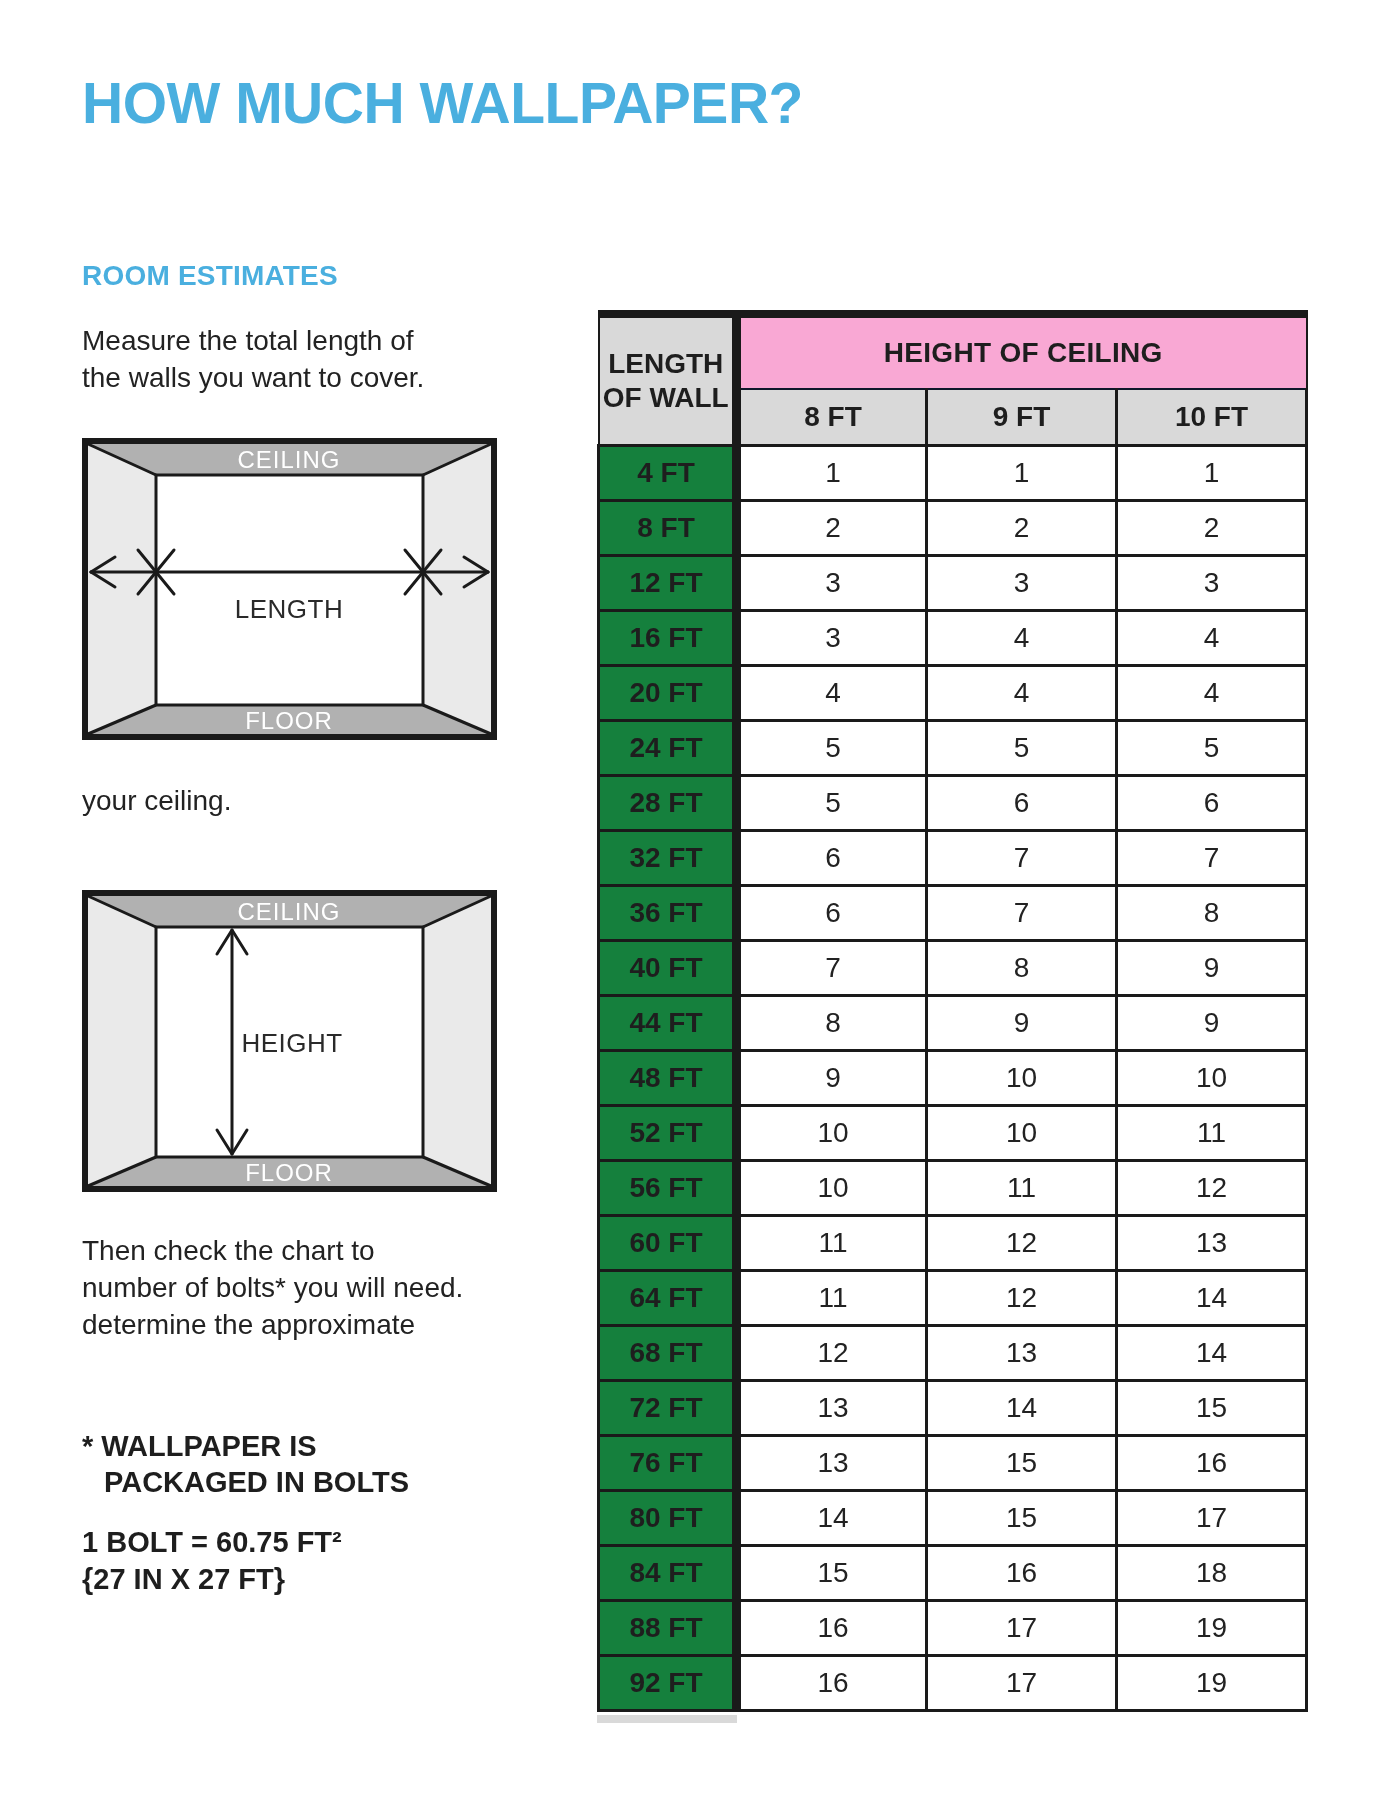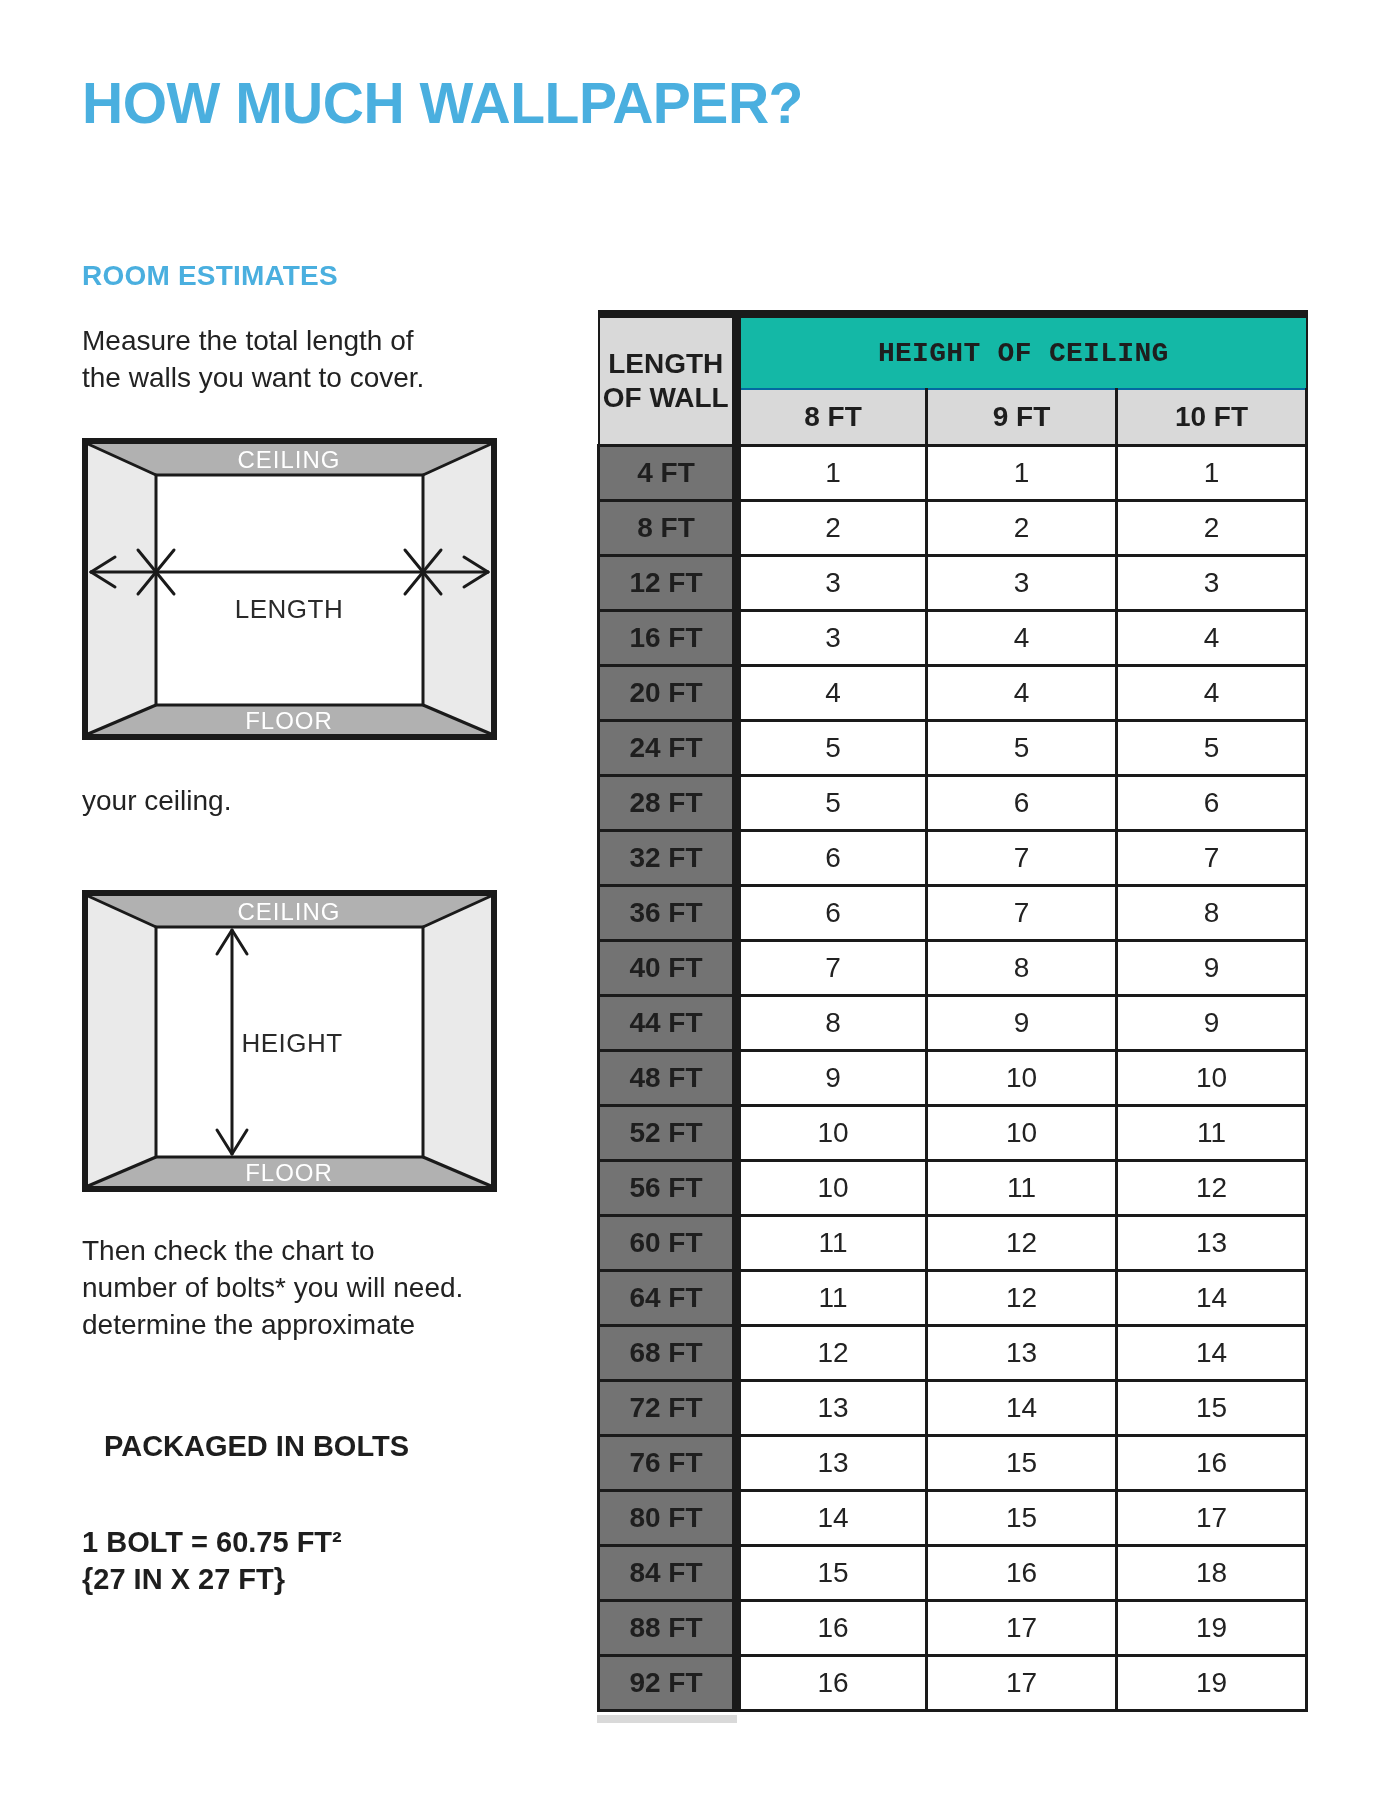--- a/index.html
+++ b/index.html
@@ -40,8 +40,8 @@
     font-size:28px;font-weight:bold;line-height:34px;
   }
   td.group{
-    background:#14b8a6;height:70px;border-bottom:2px solid #0369a1;
-    font-size:28px;font-weight:bold;letter-spacing:0.3px;font-family:Liberation Mono, monospace;
+    background:#f9a8d4;height:70px;border-bottom:2px solid #0f172a;
+    font-size:28px;font-weight:bold;letter-spacing:0.3px;
   }
   td.colhead{
     background:#d9d9d9;height:54px;border:3px solid #1a1a1a;border-top:2px solid #1a1a1a;

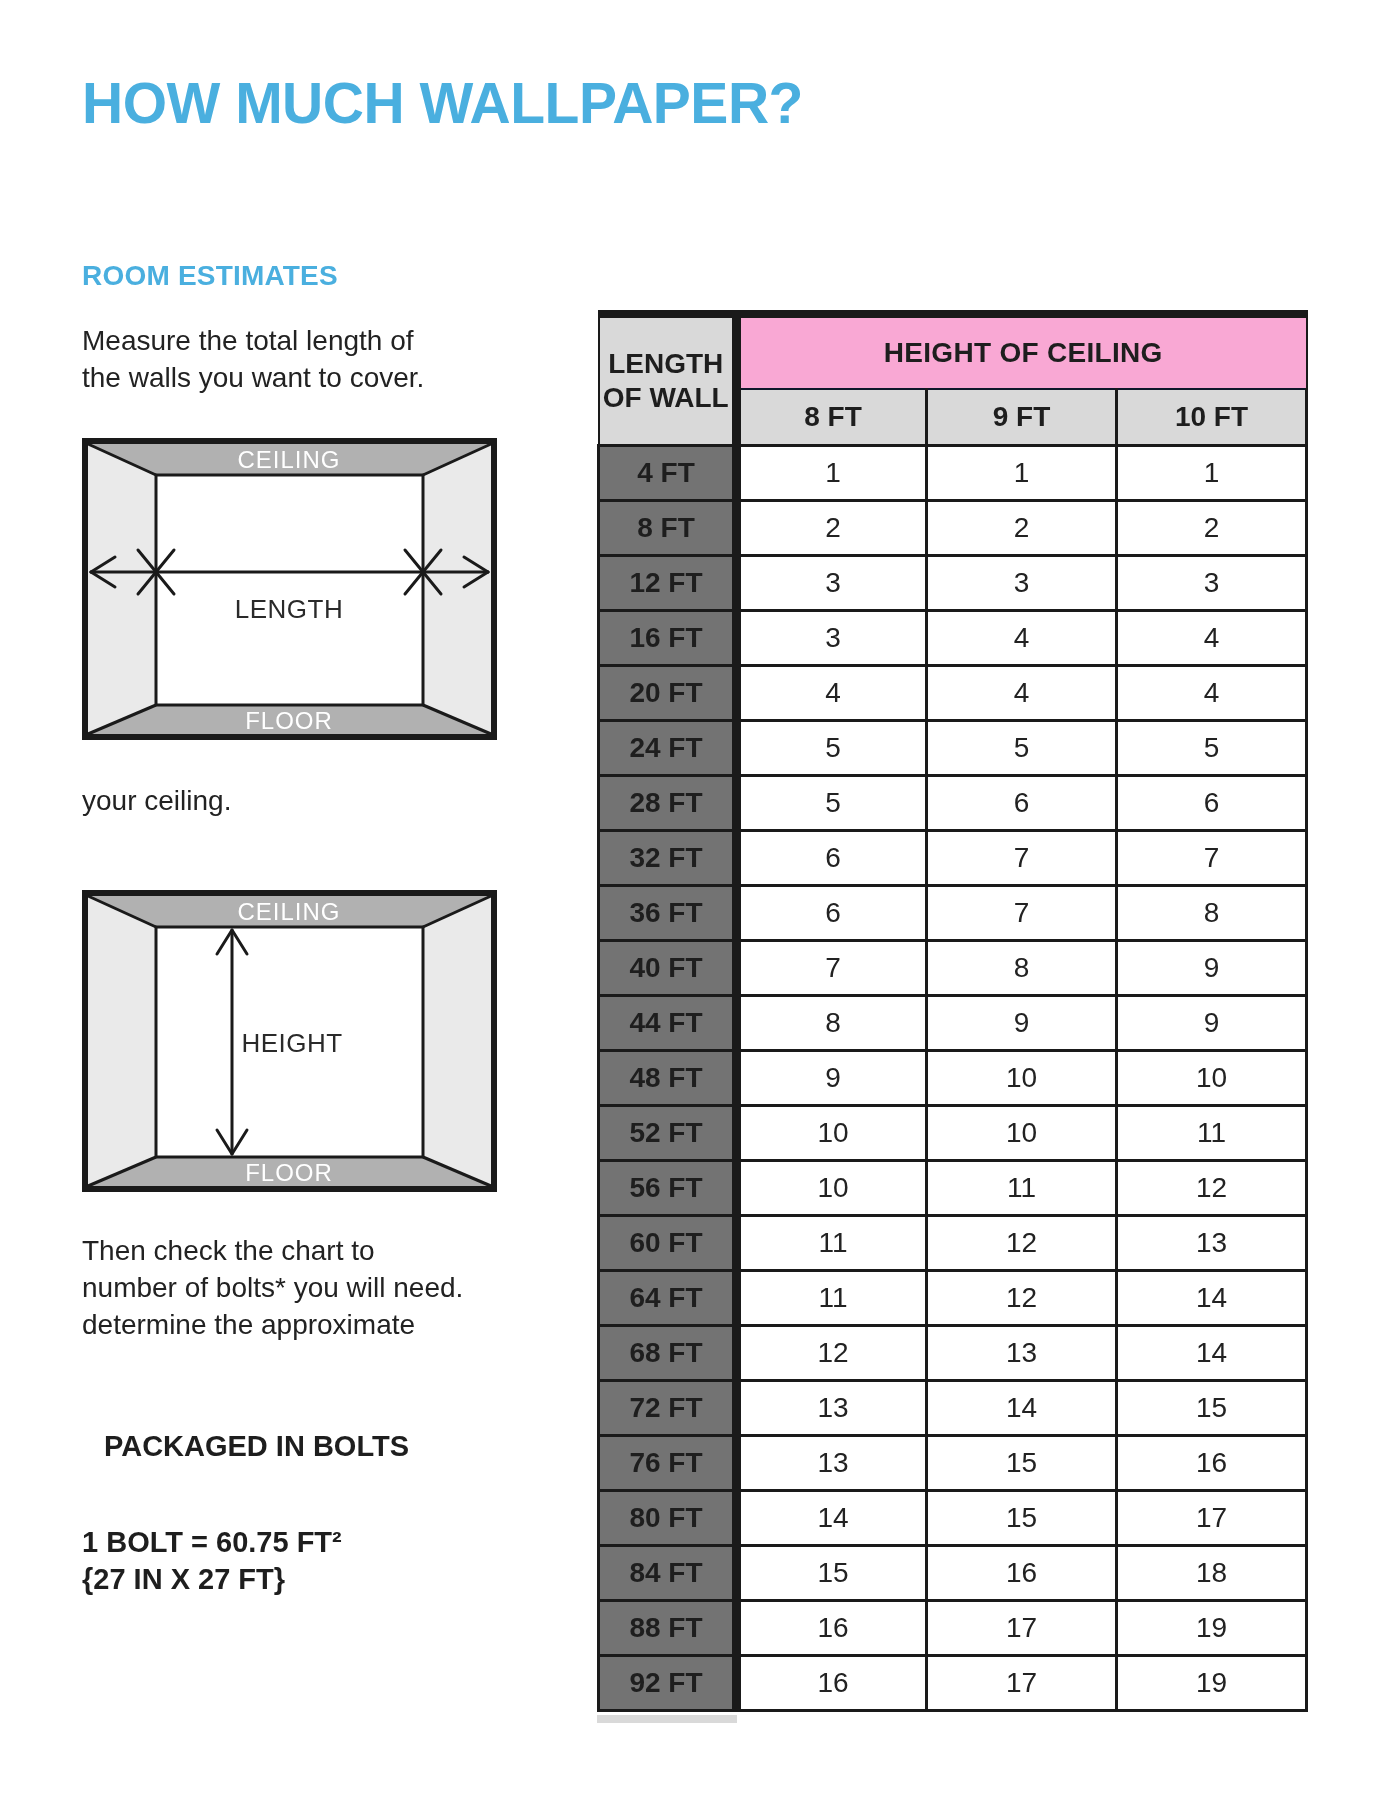--- a/index.html
+++ b/index.html
@@ -48,7 +48,7 @@
     font-size:28px;font-weight:bold;
   }
   td.rowhead{
-    background:#737373;height:52px;border:3px solid #1a1a1a;border-right:9px solid #1a1a1a;
+    background:#15803d;height:52px;border:3px solid #1a1a1a;border-right:9px solid #1a1a1a;
     font-size:28px;font-weight:bold;
   }
   td.val{

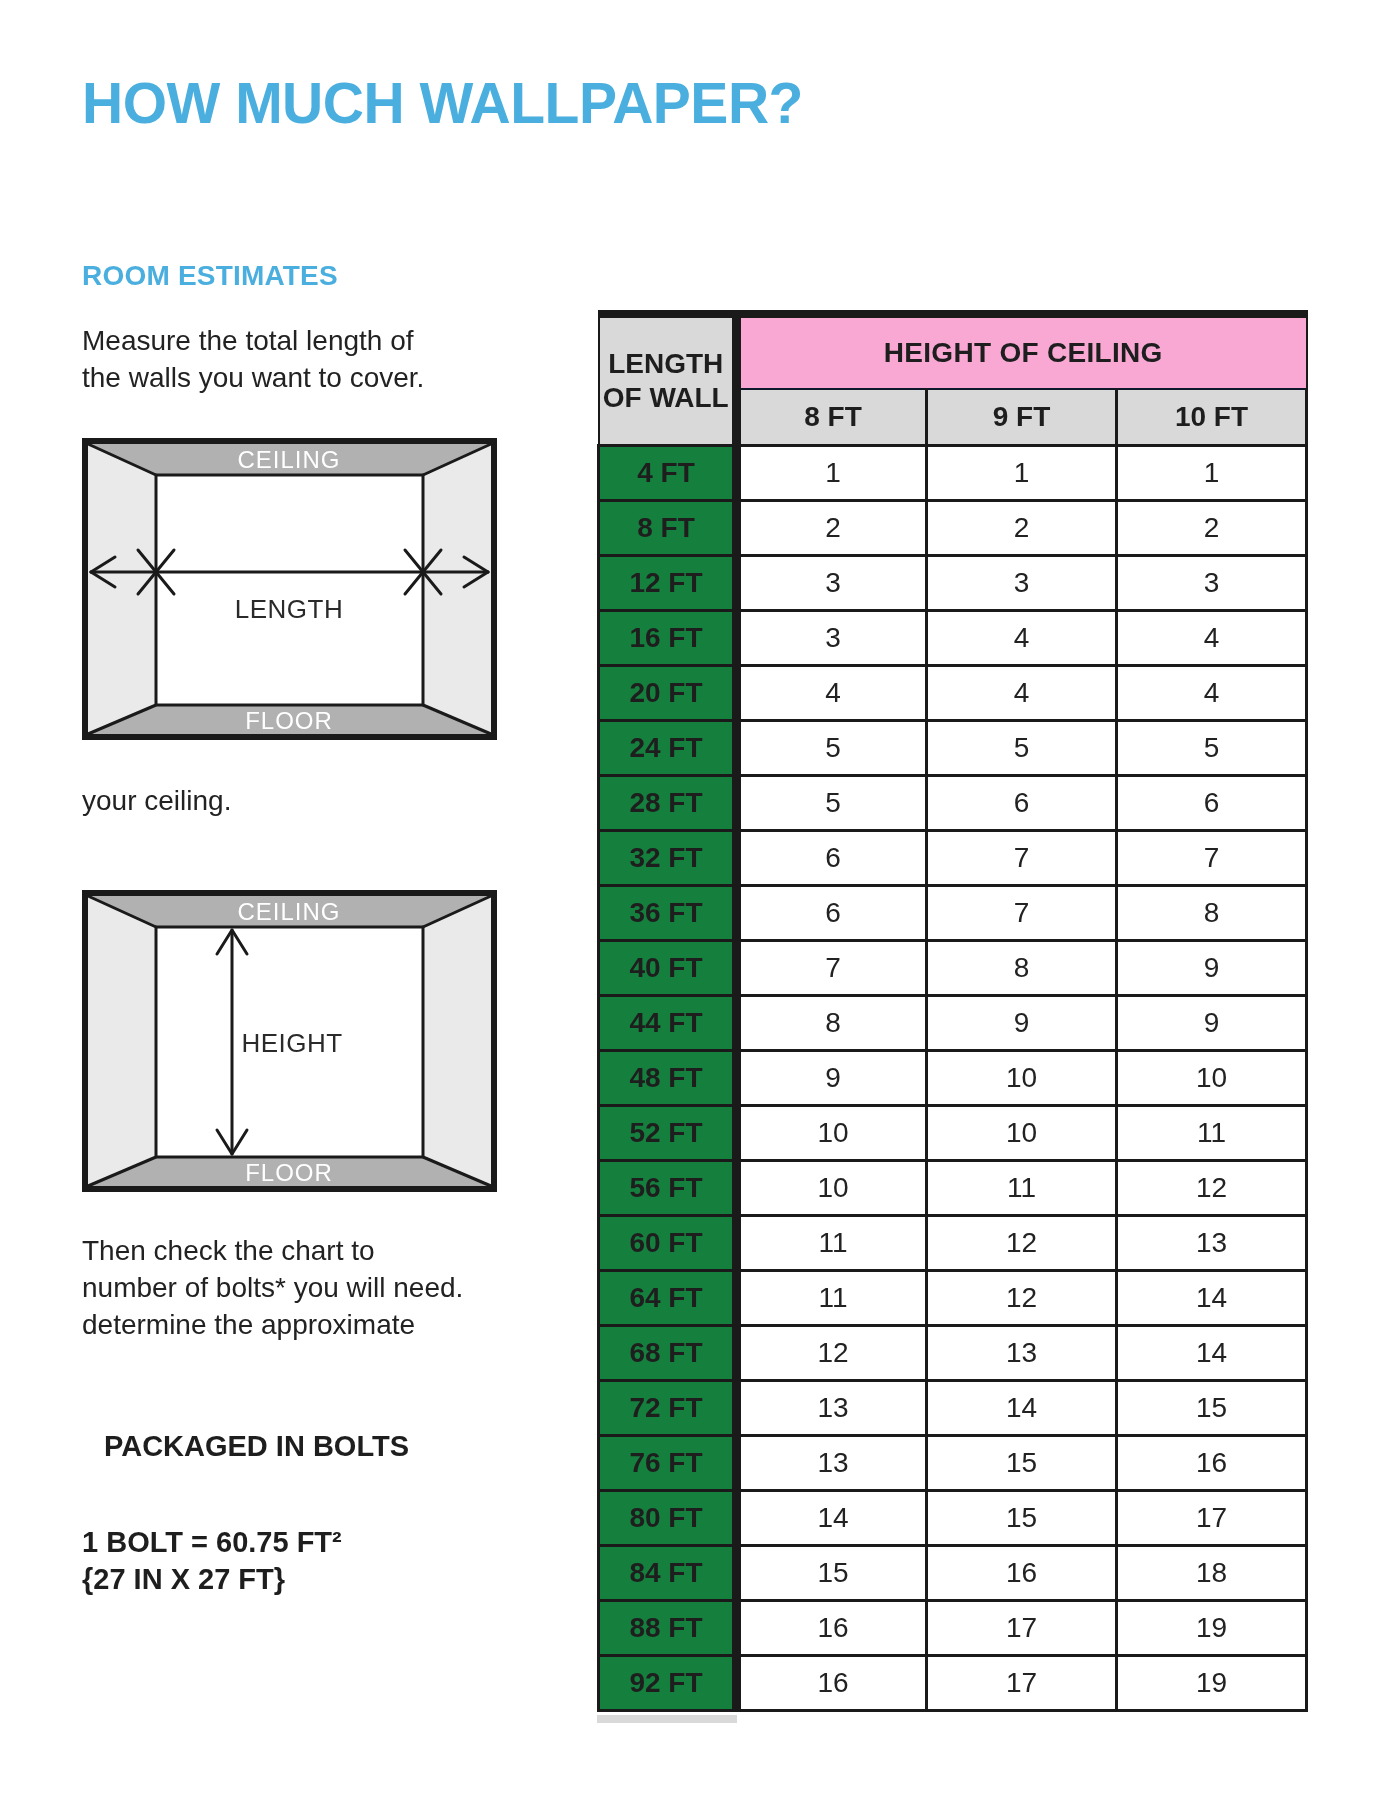--- a/index.html
+++ b/index.html
@@ -132,6 +132,7 @@
   </div>
 
   <div id="footnote" class="abs">
+    <div>* WALLPAPER IS</div>
     <div class="indent">PACKAGED IN BOLTS</div>
   </div>
 

